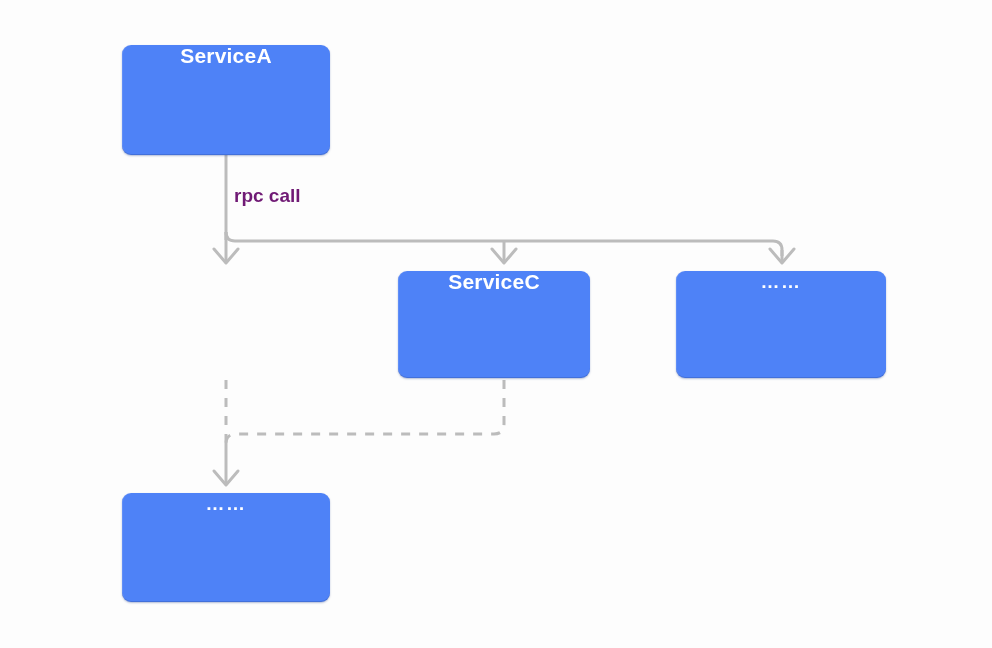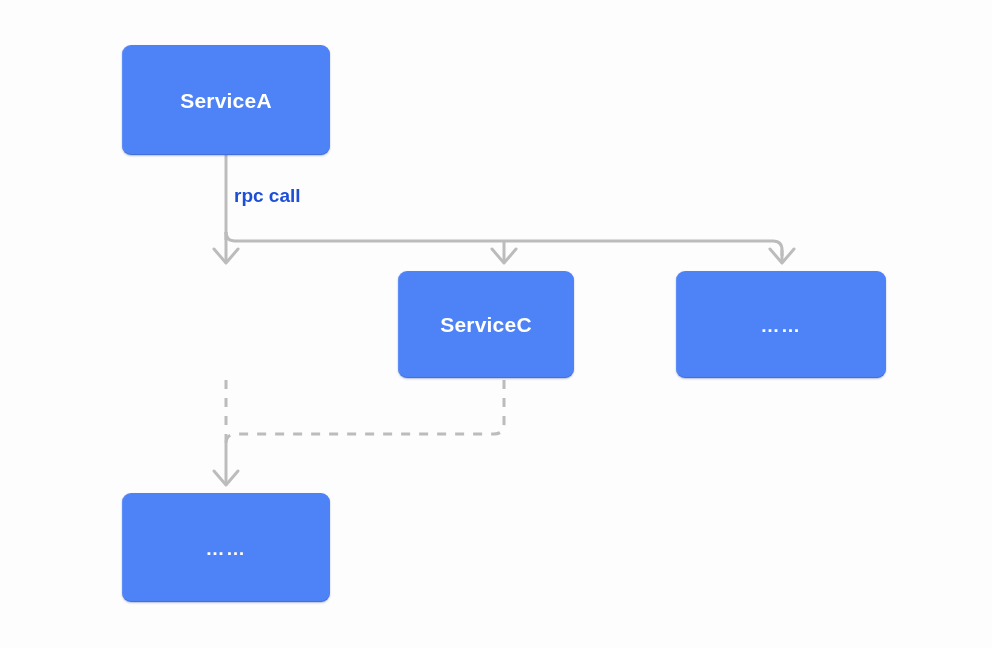--- a/index.html
+++ b/index.html
@@ -36,7 +36,7 @@
                 inset 0 -1px 0 rgba(30, 60, 130, 0.25),
                 inset 1px 0 0 rgba(255, 255, 255, 0.10);
     display: flex;
-    align-items: center;
+    align-items: flex-start;
     justify-content: center;
     z-index: 2;
   }

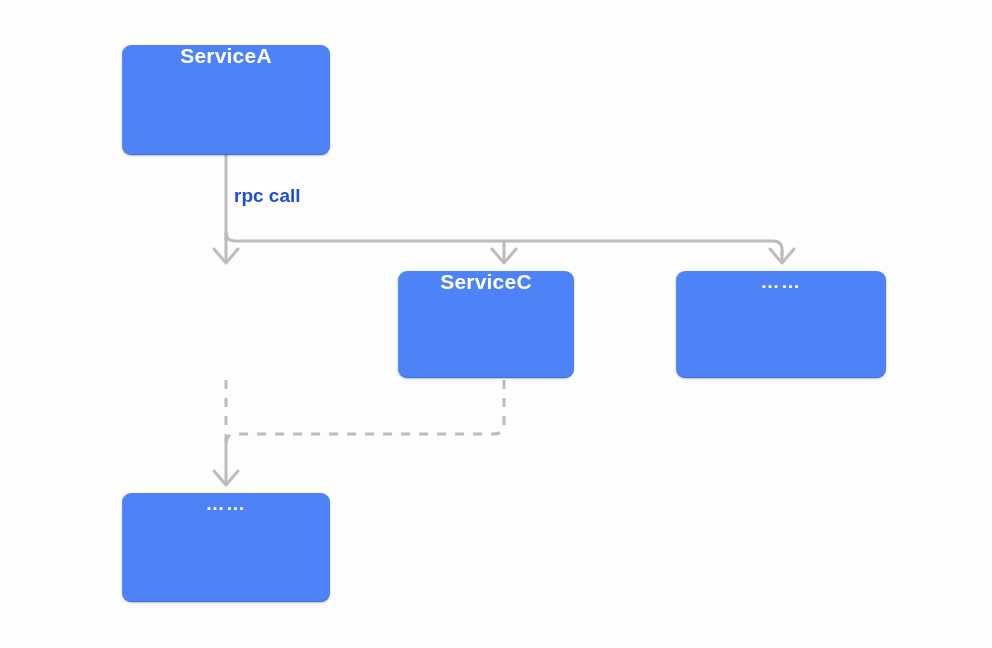--- a/index.html
+++ b/index.html
@@ -57,7 +57,7 @@
   }
   .edge-label {
     position: absolute;
-    color: #1d4ed8;
+    color: #701a75;
     font-size: 19px;
     font-weight: bold;
     line-height: 1;

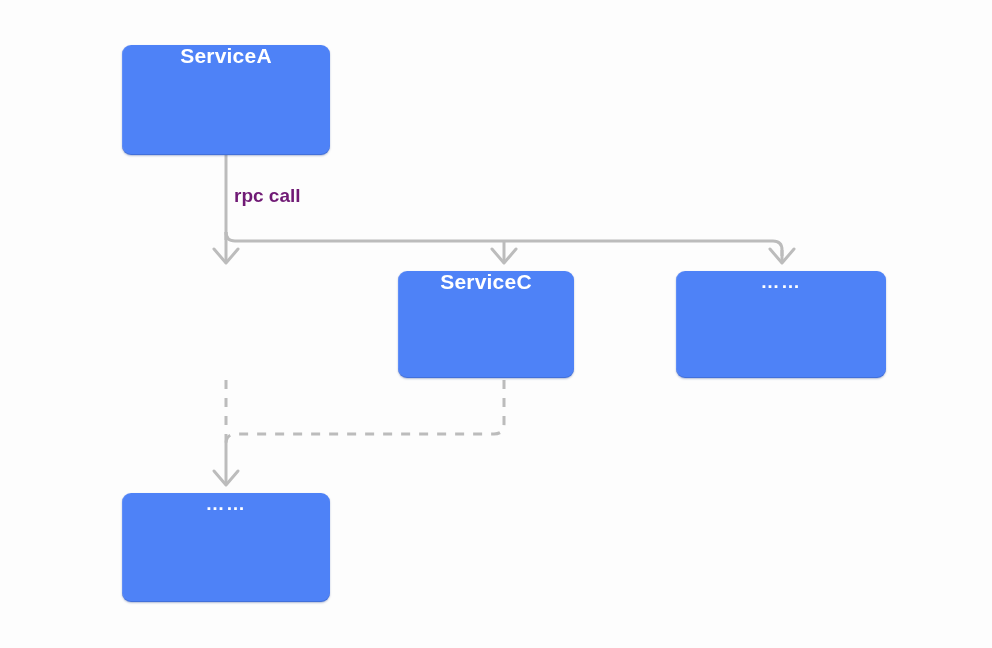--- a/index.html
+++ b/index.html
@@ -99,7 +99,7 @@
   </div>
 
 
-  <div class="node-box" style="left:398px; top:271px; width:176px; height:107px;">
+  <div class="node-box" style="left:398px; top:271px; width:192px; height:107px;">
     <span class="node-label">ServiceC</span>
   </div>
 

